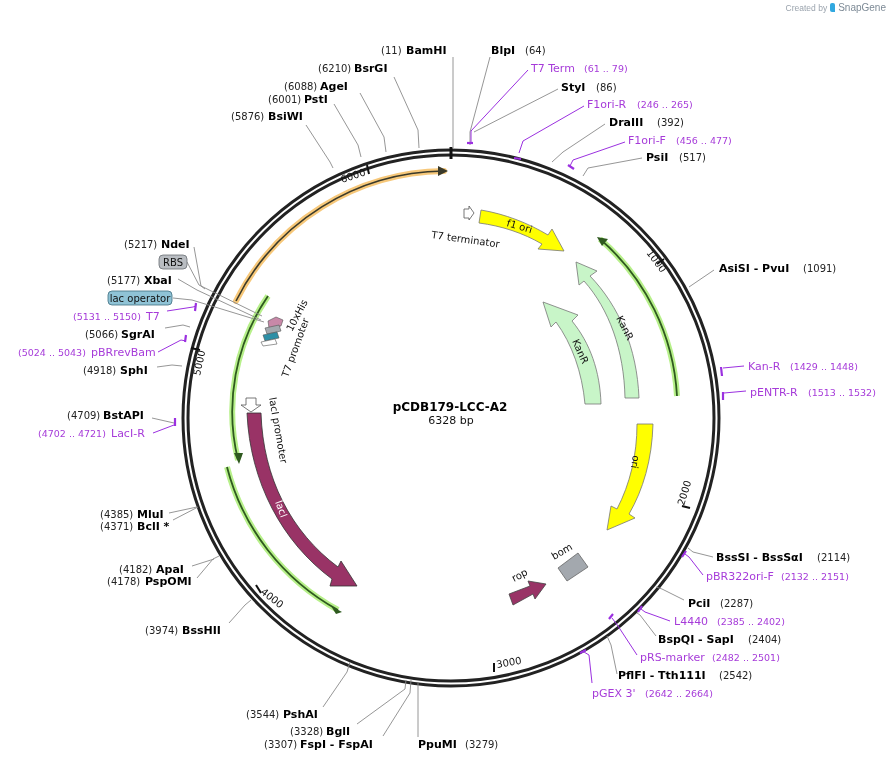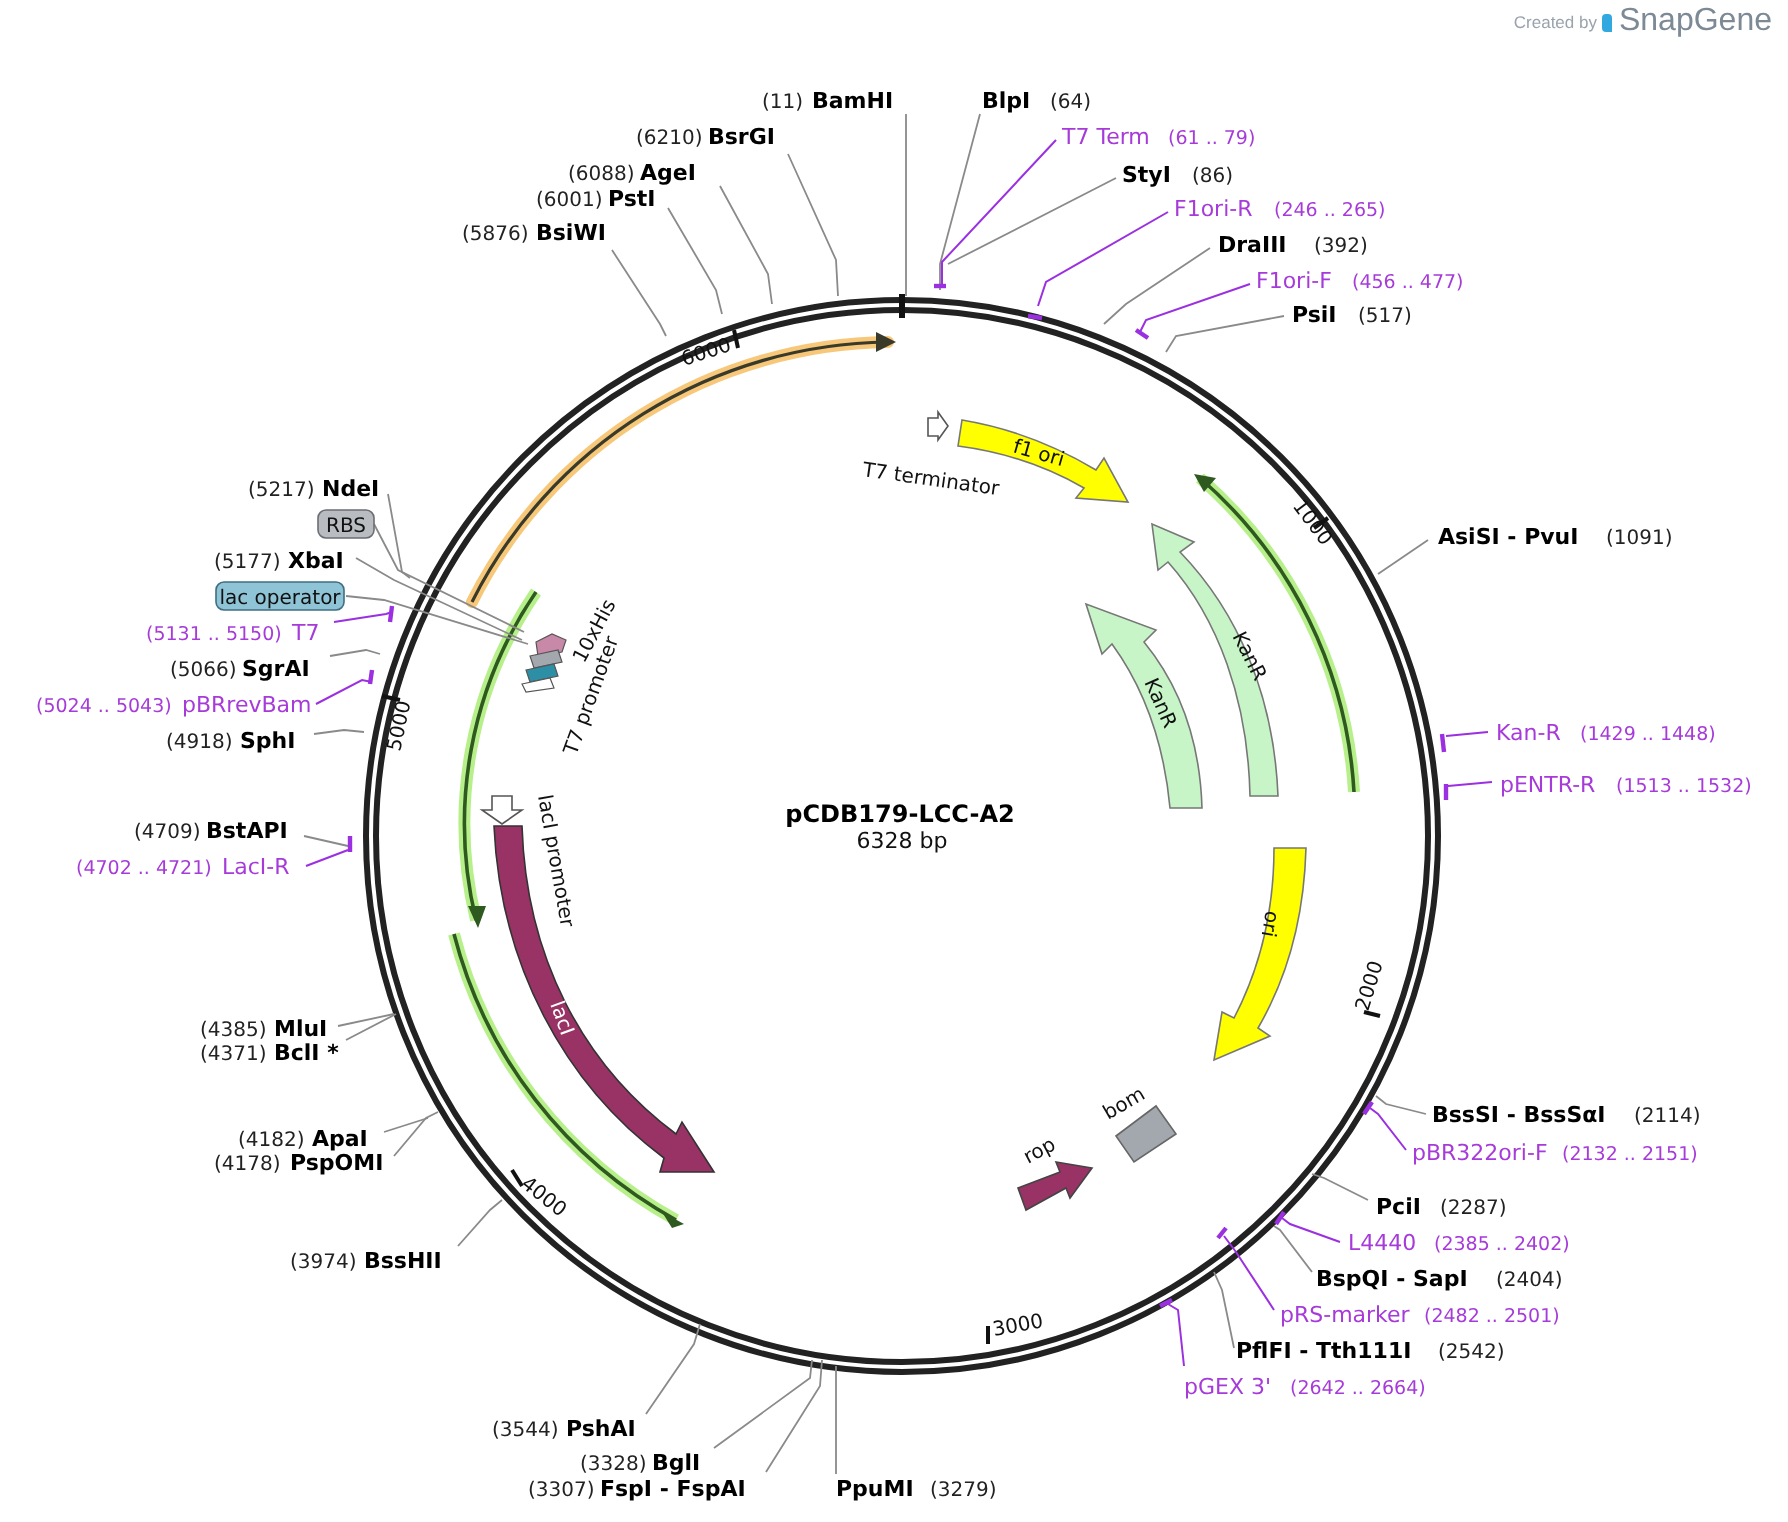--- a/index.html
+++ b/index.html
@@ -19,7 +19,7 @@
   .subtitle { font-size: 11px; fill: #111; }
   .brand { position: absolute; right: 8px; top: 2px; font-size: 8.5px; color: #9aa3ad;
            font-family: "Liberation Sans", sans-serif; display: flex; align-items: center; gap: 3px; }
-  .brand .sg { font-size: 16px; color: #7d8a96; }
+  .brand .sg { font-size: 10px; color: #7d8a96; }
   .brand .logo { width: 5px; height: 9px; background: #31a8e0; border-radius: 2px 2px 0 2px; display: inline-block; }
 </style>
 </head>

